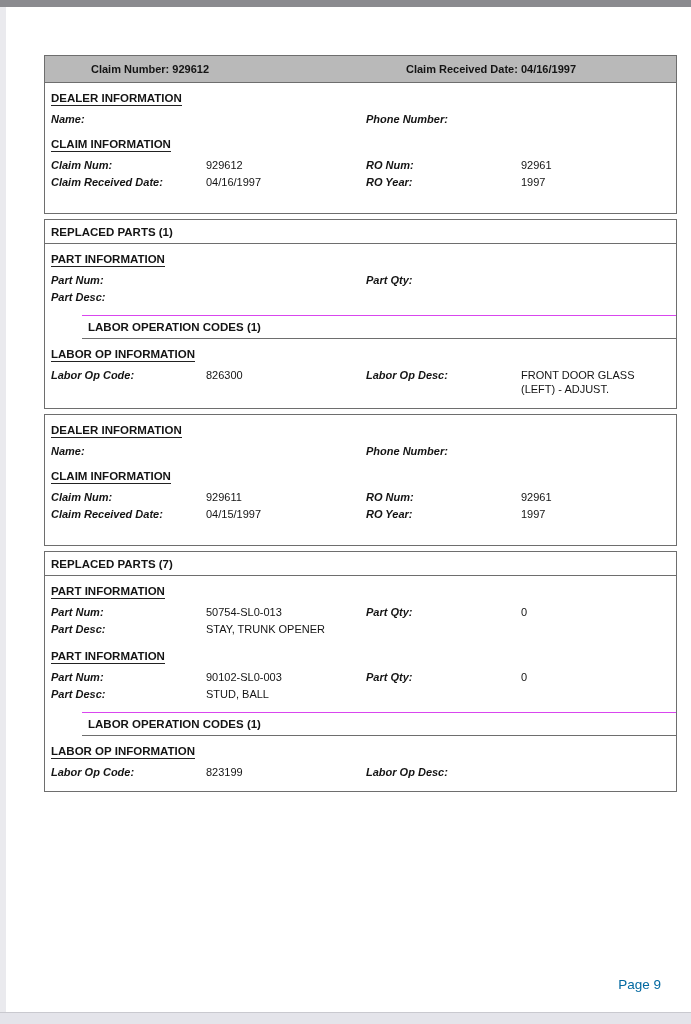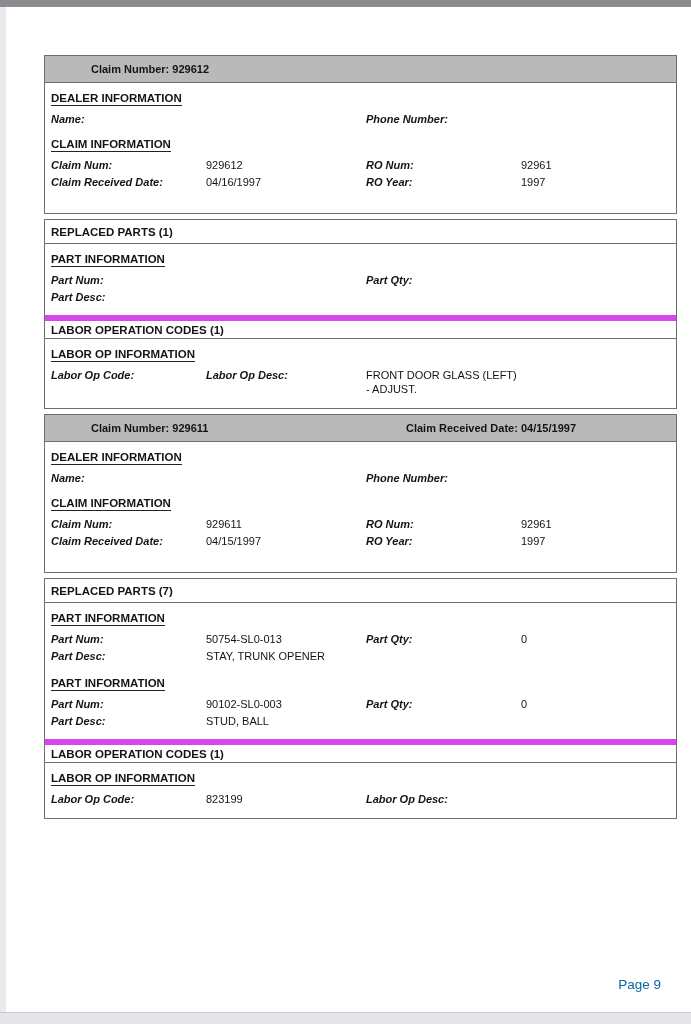--- a/index.html
+++ b/index.html
@@ -96,6 +96,10 @@
         <span>Claim Number:</span>
         <span>929612</span>
       </div>
+      <div class="bar-cell c2">
+        <span>Claim Received Date:</span>
+        <span>04/16/1997</span>
+      </div>
     </div>
     <div class="content claim-content">
       <div class="sect-head">DEALER INFORMATION</div>

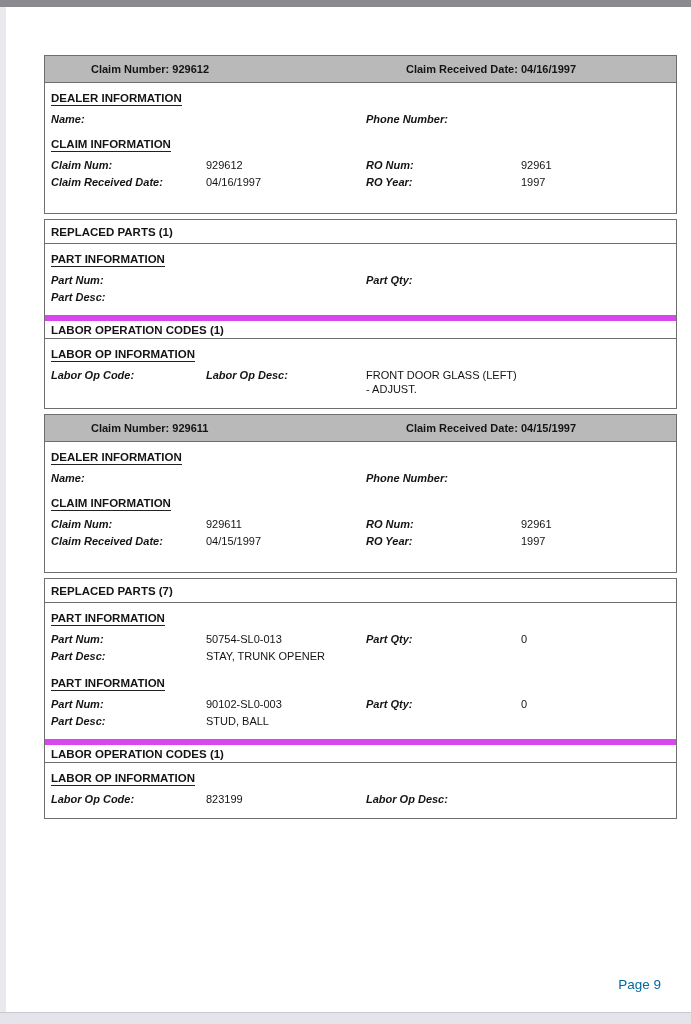--- a/index.html
+++ b/index.html
@@ -70,7 +70,7 @@
     padding-left:6px;
     border-bottom:1px solid #6e6e6e;
   }
-  .rowbar.mid { border-top:6px solid #d946ef; }
+  .rowbar.mid { border-top:1px solid #d946ef;margin-left:37px; }
   .parts-pad { padding-bottom:8px; }
   .labor-pad { padding-bottom:9px; }
 

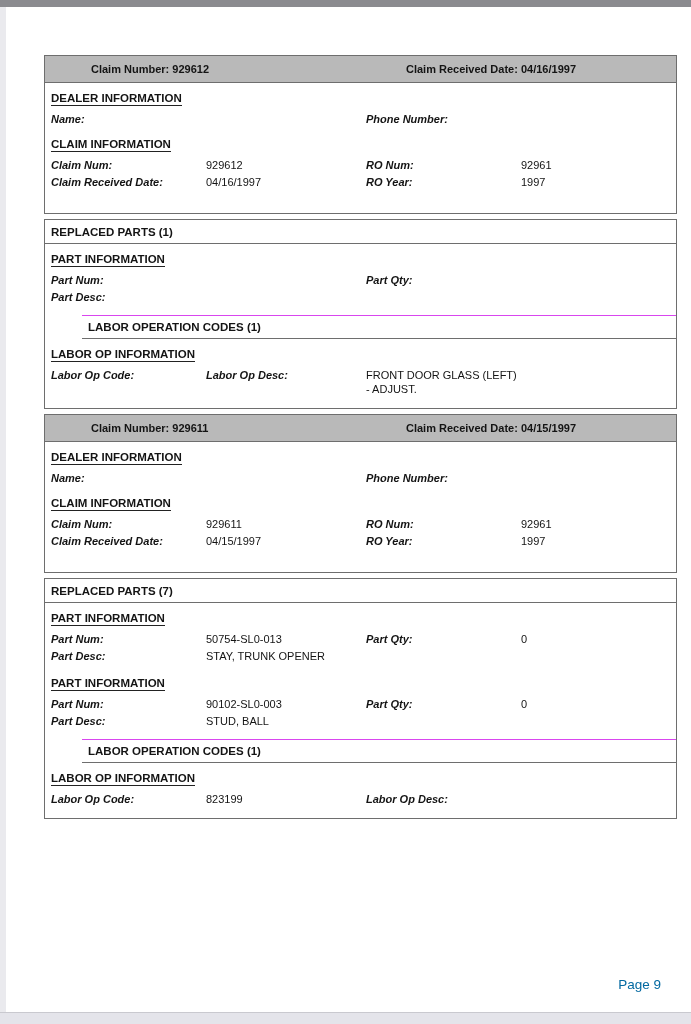--- a/index.html
+++ b/index.html
@@ -146,6 +146,7 @@
       <div class="sect-head">LABOR OP INFORMATION</div>
       <div class="frow">
         <span class="lbl">Labor Op Code:</span>
+        <span class="val">826300</span>
         <span class="lbl">Labor Op Desc:</span>
         <span class="val">FRONT DOOR GLASS (LEFT) - ADJUST.</span>
       </div>

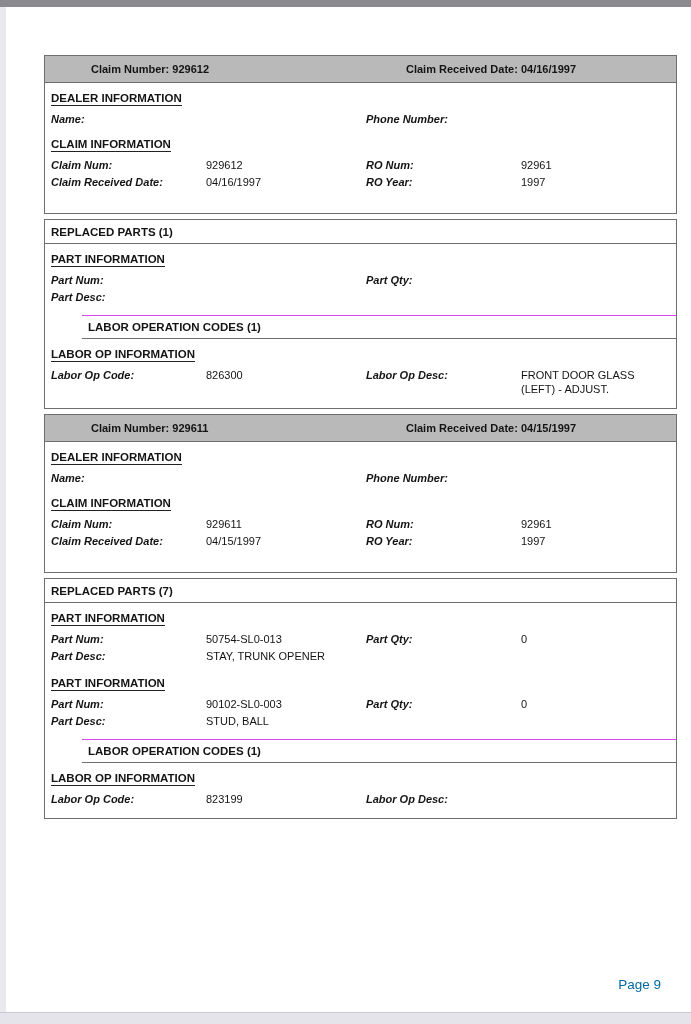--- a/index.html
+++ b/index.html
@@ -154,16 +154,6 @@
   </section>
 
   <section class="box">
-    <div class="bar">
-      <div class="bar-cell c1">
-        <span>Claim Number:</span>
-        <span>929611</span>
-      </div>
-      <div class="bar-cell c2">
-        <span>Claim Received Date:</span>
-        <span>04/15/1997</span>
-      </div>
-    </div>
     <div class="content claim-content">
       <div class="sect-head">DEALER INFORMATION</div>
       <div class="frow">

